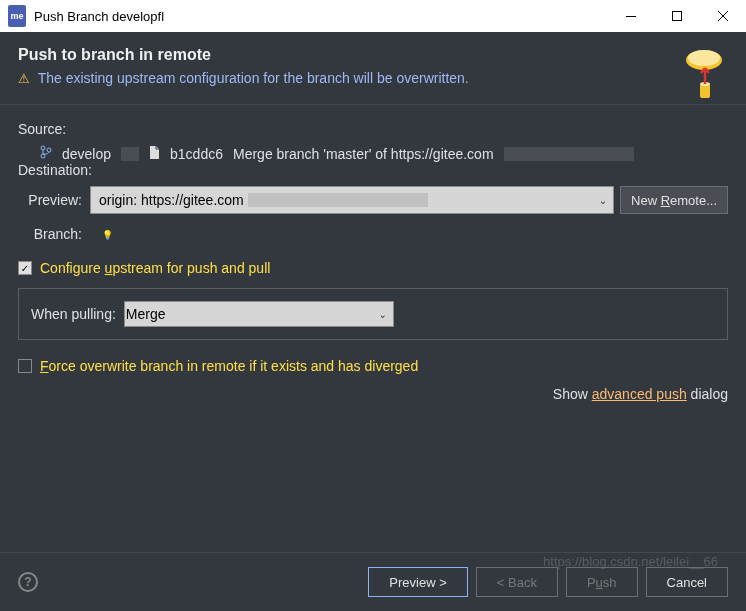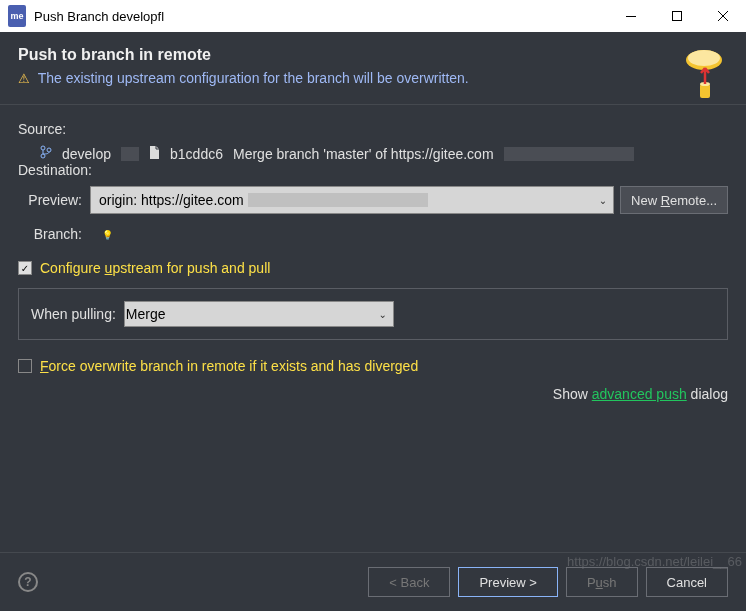--- a/index.html
+++ b/index.html
@@ -45,7 +45,7 @@
     .sub-dropdown { width: 270px; height: 26px; background: #d6d6d6; color: #000; border: 1px solid #888; display: flex; align-items: center; padding: 0 1px; position: relative; }
     
     .advanced-row { text-align: right; margin-top: 10px; color: #e0e0e0; }
-    .advanced-link { color: #22c55e; text-decoration: underline; }
+    .advanced-link { color: #fdba74; text-decoration: underline; }
     
     .footer { position: absolute; bottom: 0; left: 0; right: 0; padding: 14px 18px; display: flex; align-items: center; gap: 8px; border-top: 1px solid #45494f; }
     .help-icon { width: 20px; height: 20px; border: 2px solid #888; border-radius: 50%; display: flex; align-items: center; justify-content: center; font-size: 12px; font-weight: bold; color: #888; }

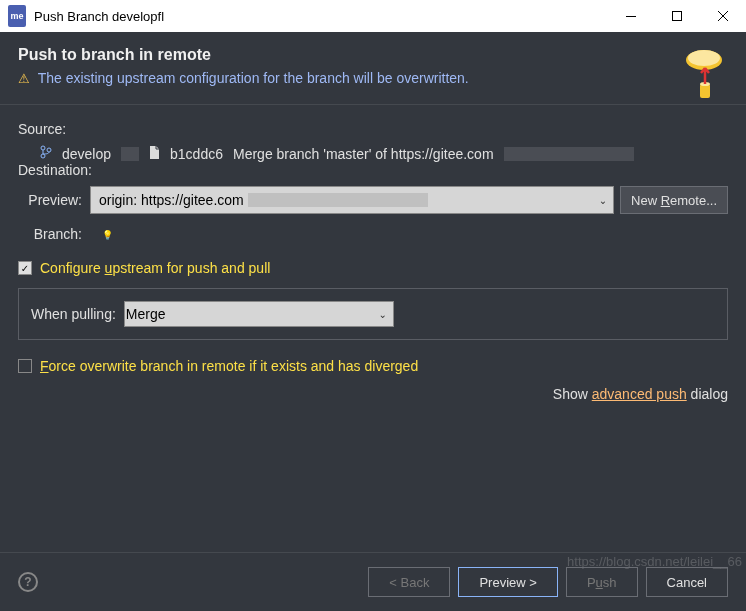--- a/index.html
+++ b/index.html
@@ -54,7 +54,7 @@
     .footer-btn.disabled { color: #777; }
     .footer-btn.default { border-color: #8ab4f8; }
     
-    .watermark { position: absolute; bottom: 42px; right: 4px; color: rgba(200,200,200,0.25); font-size: 13px; }
+    .watermark { position: absolute; bottom: 42px; right: 28px; color: rgba(200,200,200,0.25); font-size: 13px; }
   </style>
 </head>
 <body>

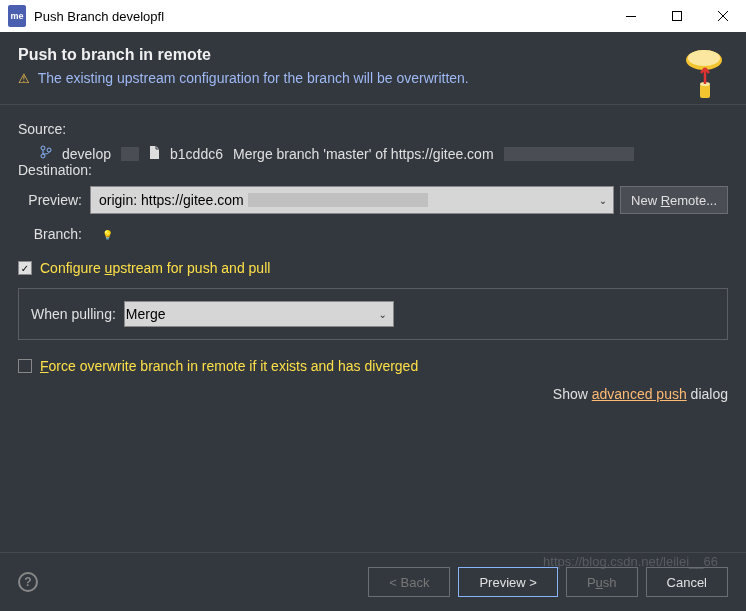--- a/index.html
+++ b/index.html
@@ -167,8 +167,8 @@
 <div class="footer">
   <div class="help-icon">?</div>
   <div class="footer-spacer"></div>
+  <button class="footer-btn default">Preview &gt;</button>
   <button class="footer-btn disabled">&lt; Back</button>
-  <button class="footer-btn default">Preview &gt;</button>
   <button class="footer-btn disabled">P<u>u</u>sh</button>
   <button class="footer-btn">Cancel</button>
 </div>

